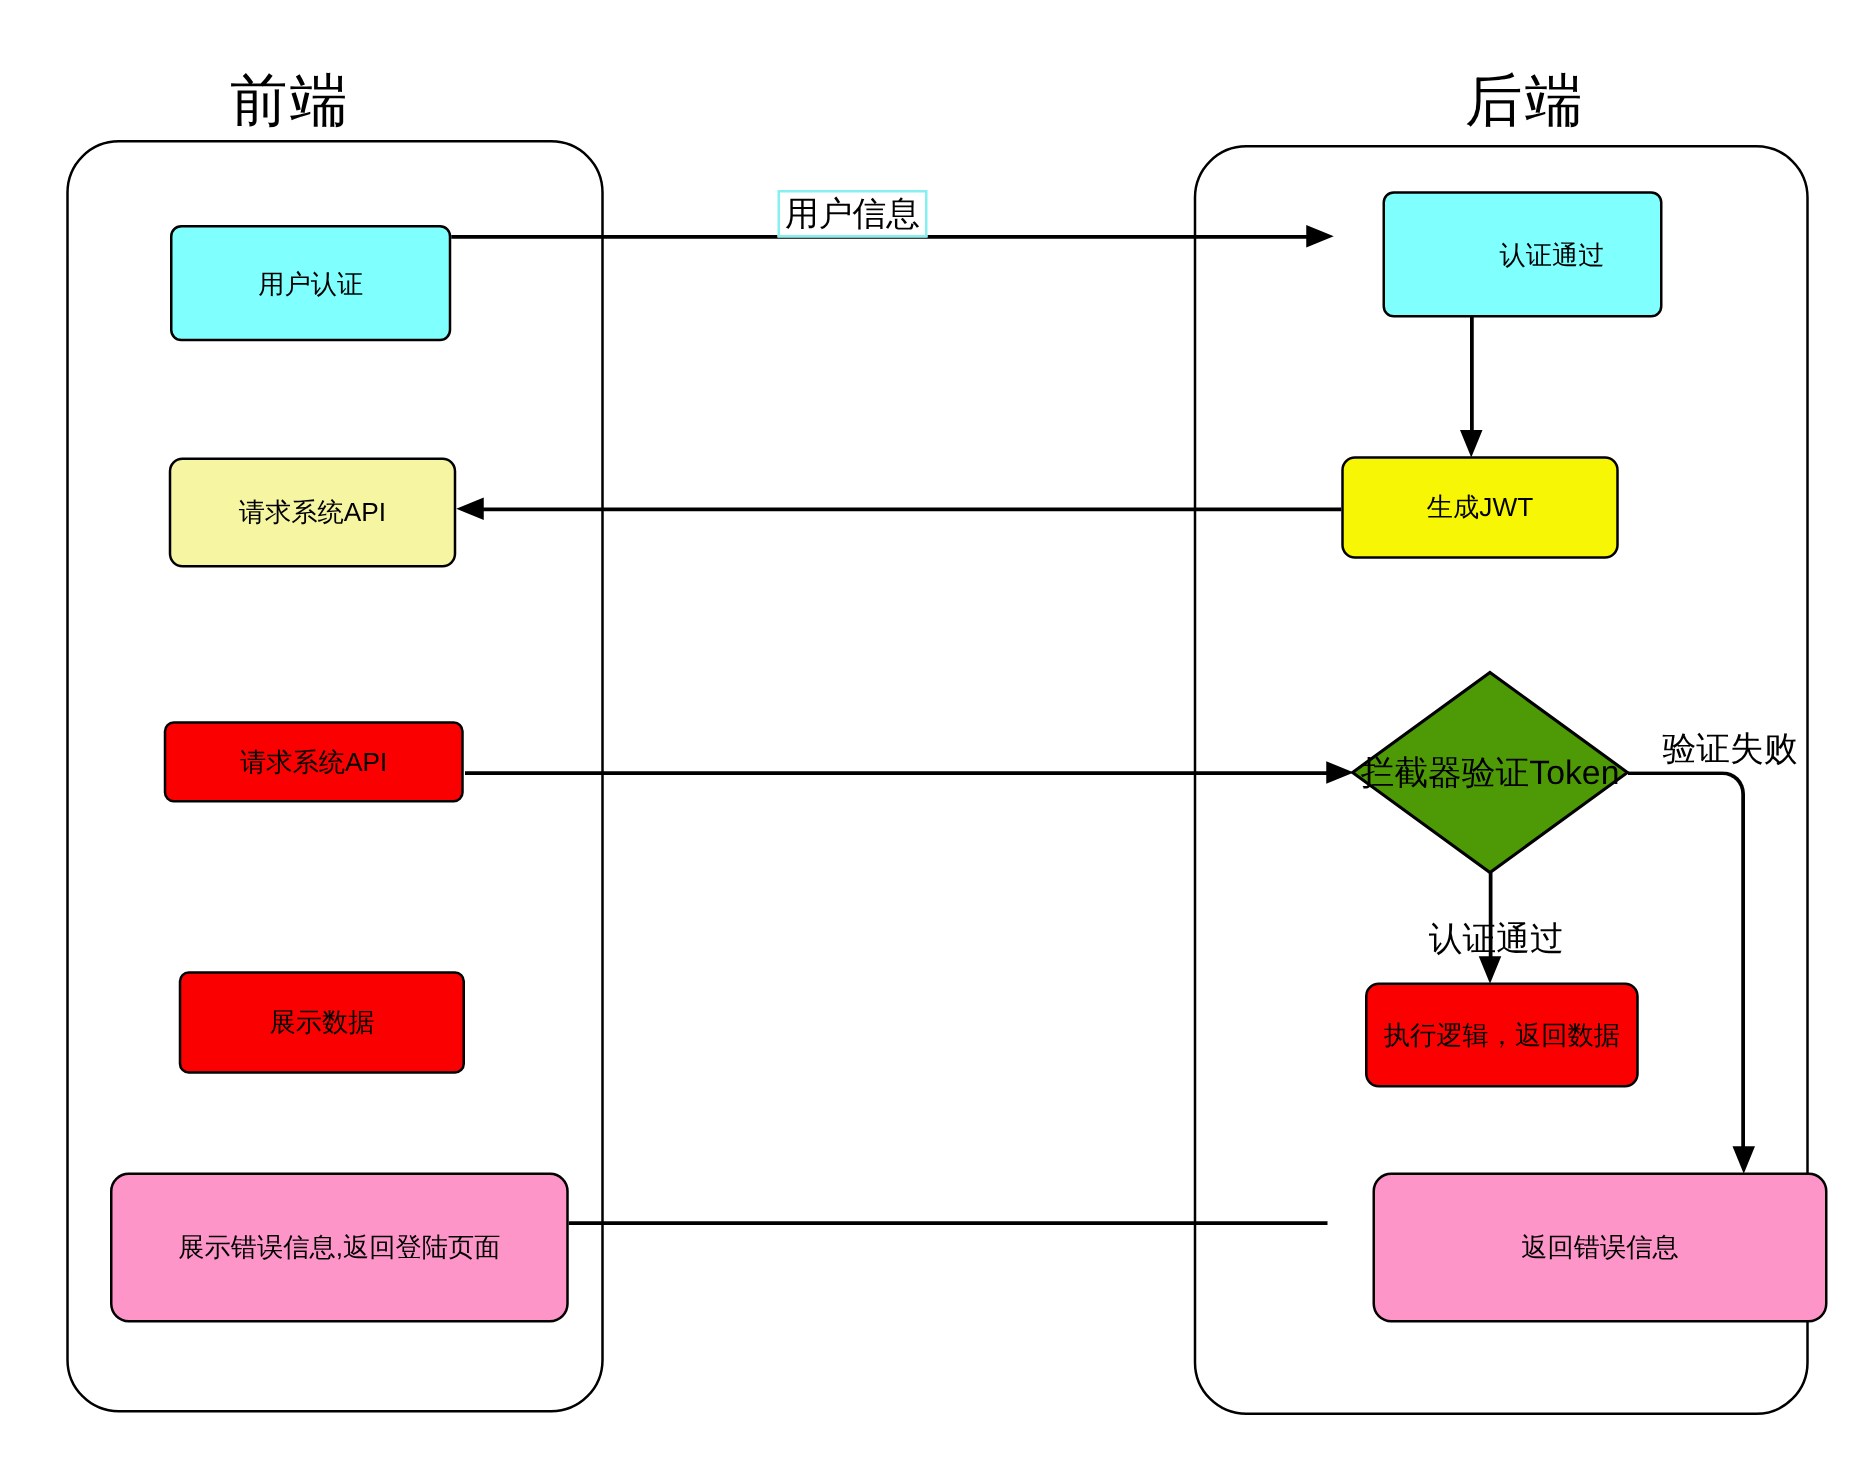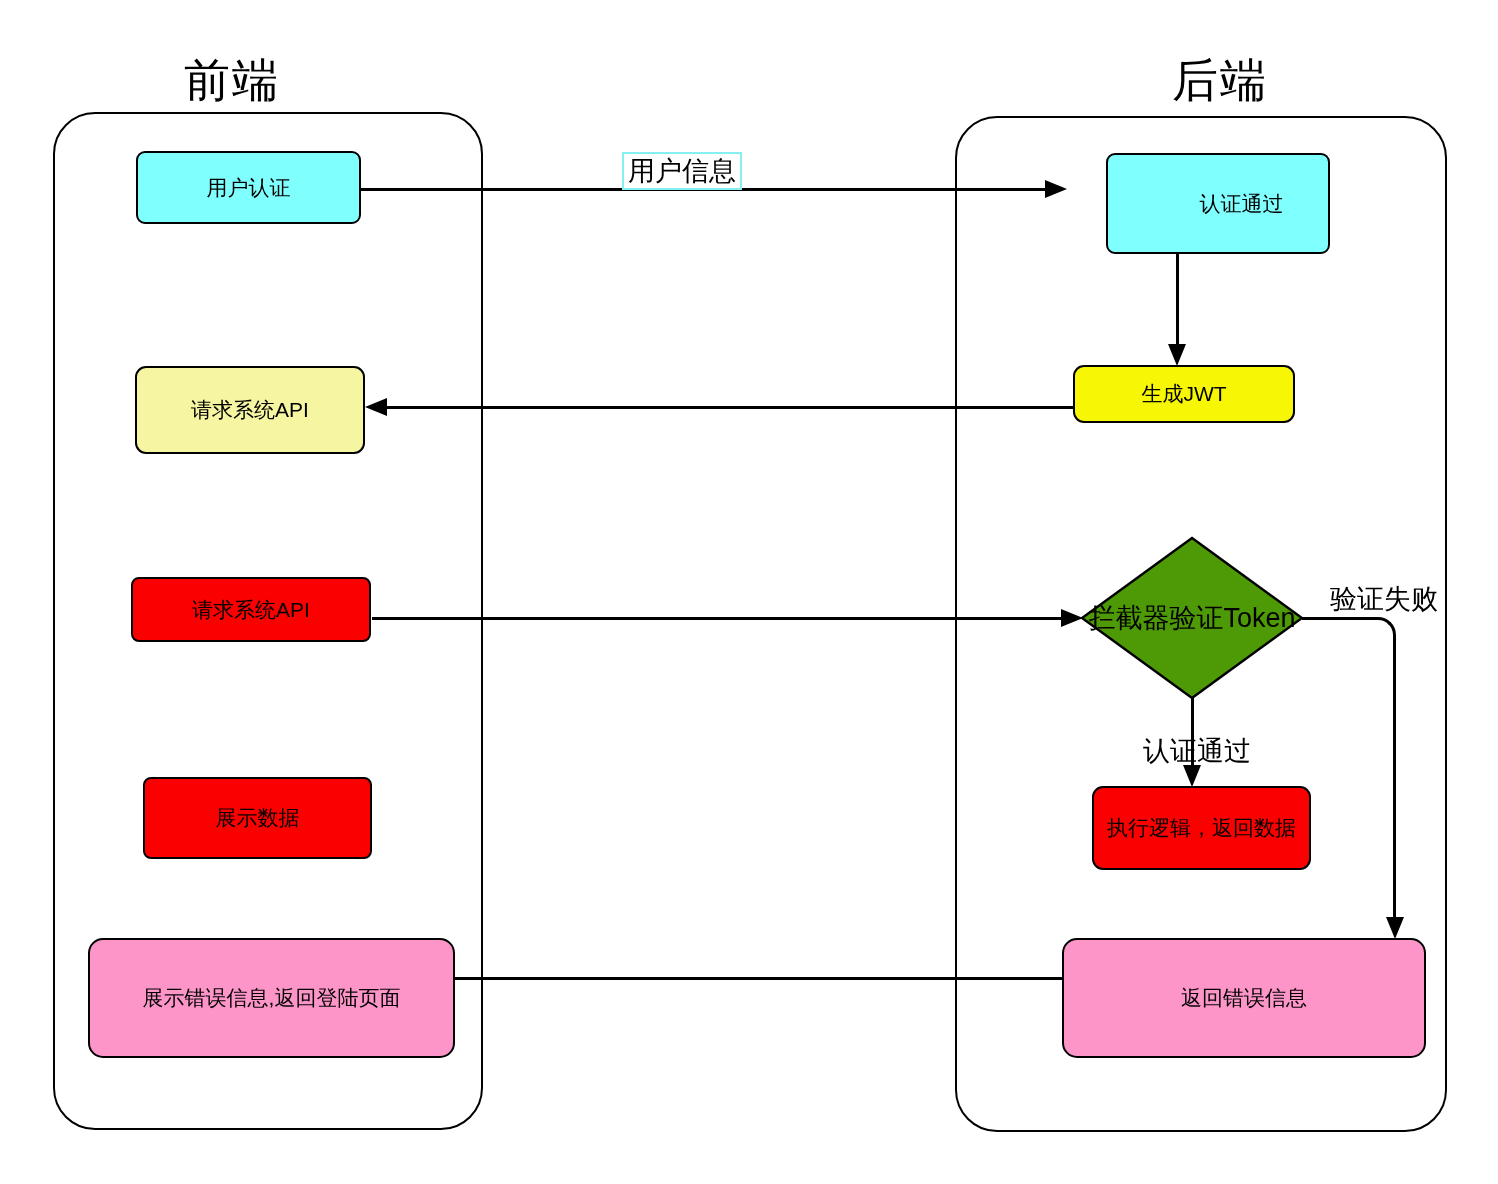--- a/index.html
+++ b/index.html
@@ -42,7 +42,7 @@
     white-space: nowrap;
     z-index: 3;
   }
-  .n-user-auth    { left: 136px;  top: 151px; width: 225px; height: 73px;  border-radius: 9px;  }
+  .n-user-auth    { left: 136px;  top: 180px; width: 225px; height: 93px;  border-radius: 9px;  }
   .n-auth-pass    { left: 1106px; top: 153px; width: 224px; height: 101px;  border-radius: 9px; padding-left: 47px;  }
   .n-save-token   { left: 135px;  top: 366px; width: 230px; height: 88px;  border-radius: 11px; }
   .n-gen-jwt      { left: 1073px; top: 365px; width: 222px; height: 58px;  border-radius: 11px; }

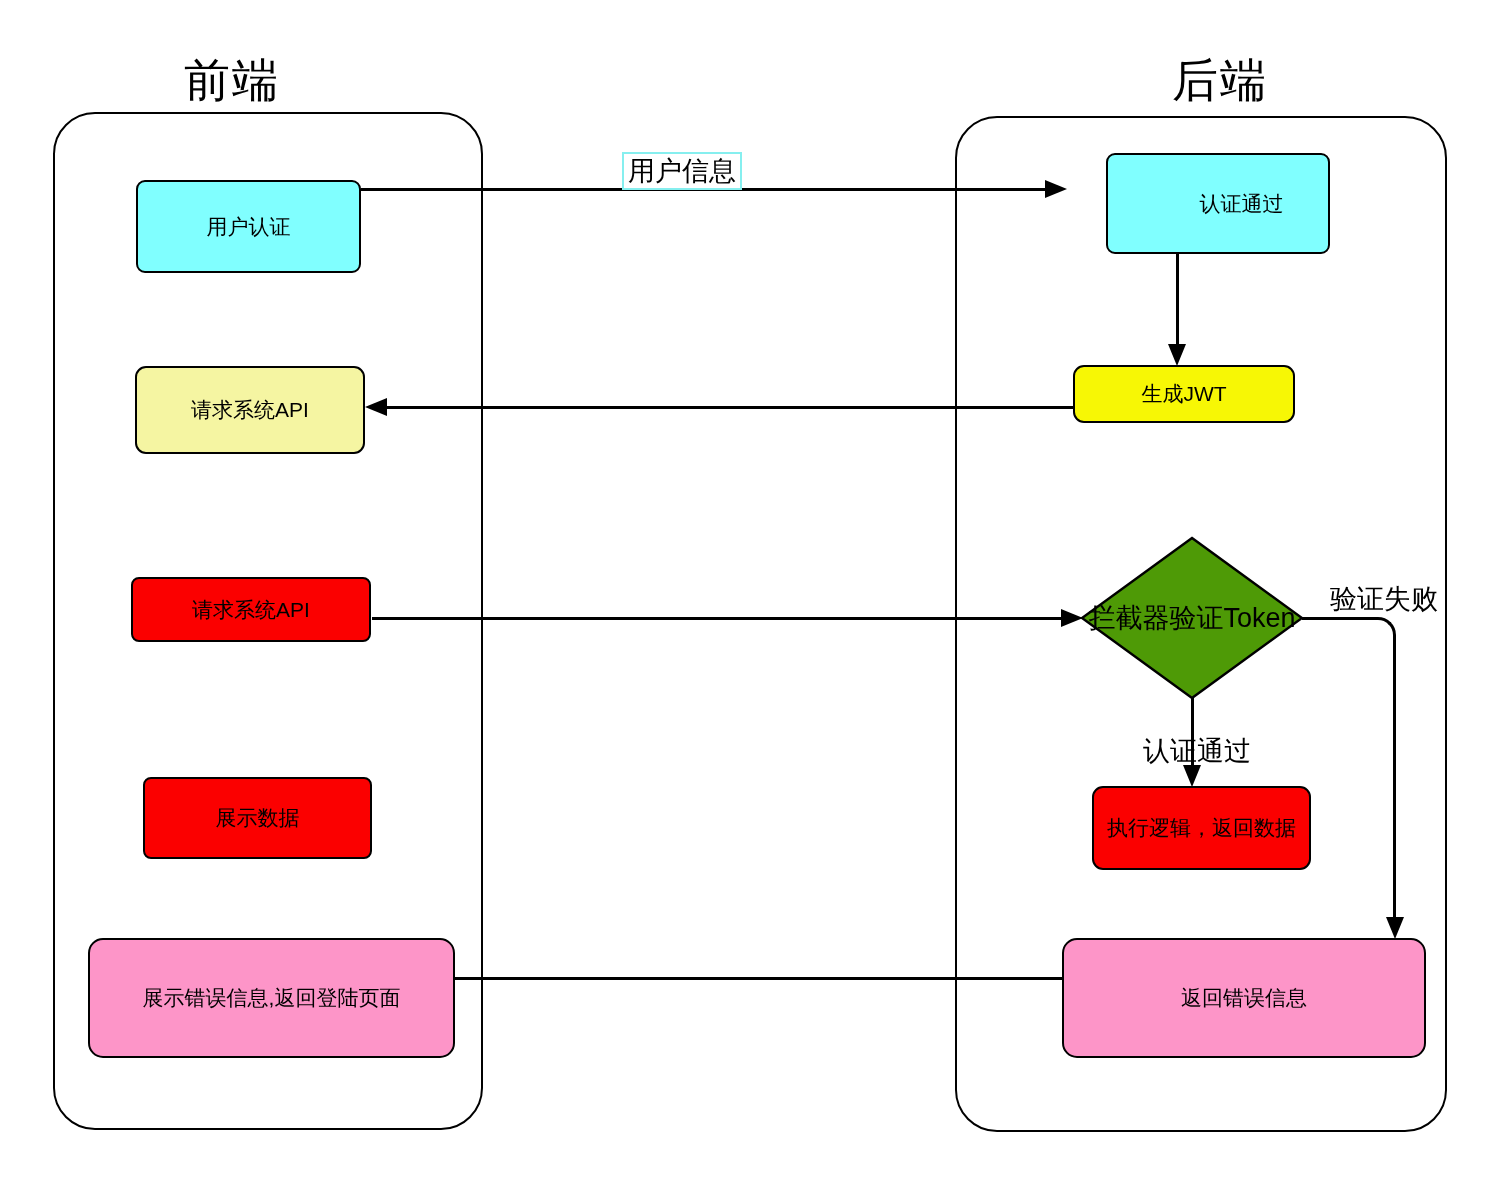--- a/index.html
+++ b/index.html
@@ -45,7 +45,7 @@
   .n-user-auth    { left: 136px;  top: 180px; width: 225px; height: 93px;  border-radius: 9px;  }
   .n-auth-pass    { left: 1106px; top: 153px; width: 224px; height: 101px;  border-radius: 9px; padding-left: 47px;  }
   .n-save-token   { left: 135px;  top: 366px; width: 230px; height: 88px;  border-radius: 11px; }
-  .n-gen-jwt      { left: 1073px; top: 365px; width: 222px; height: 58px;  border-radius: 11px; }
+  .n-gen-jwt      { left: 1073px; top: 365px; width: 222px; height: 82px;  border-radius: 11px; }
   .n-request-api  { left: 131px;  top: 577px; width: 240px; height: 65px;  border-radius: 8px;  }
   .n-show-data    { left: 143px;  top: 777px; width: 229px; height: 82px;  border-radius: 8px;  }
   .n-show-error   { left: 88px;   top: 938px; width: 367px; height: 120px; border-radius: 15px; }

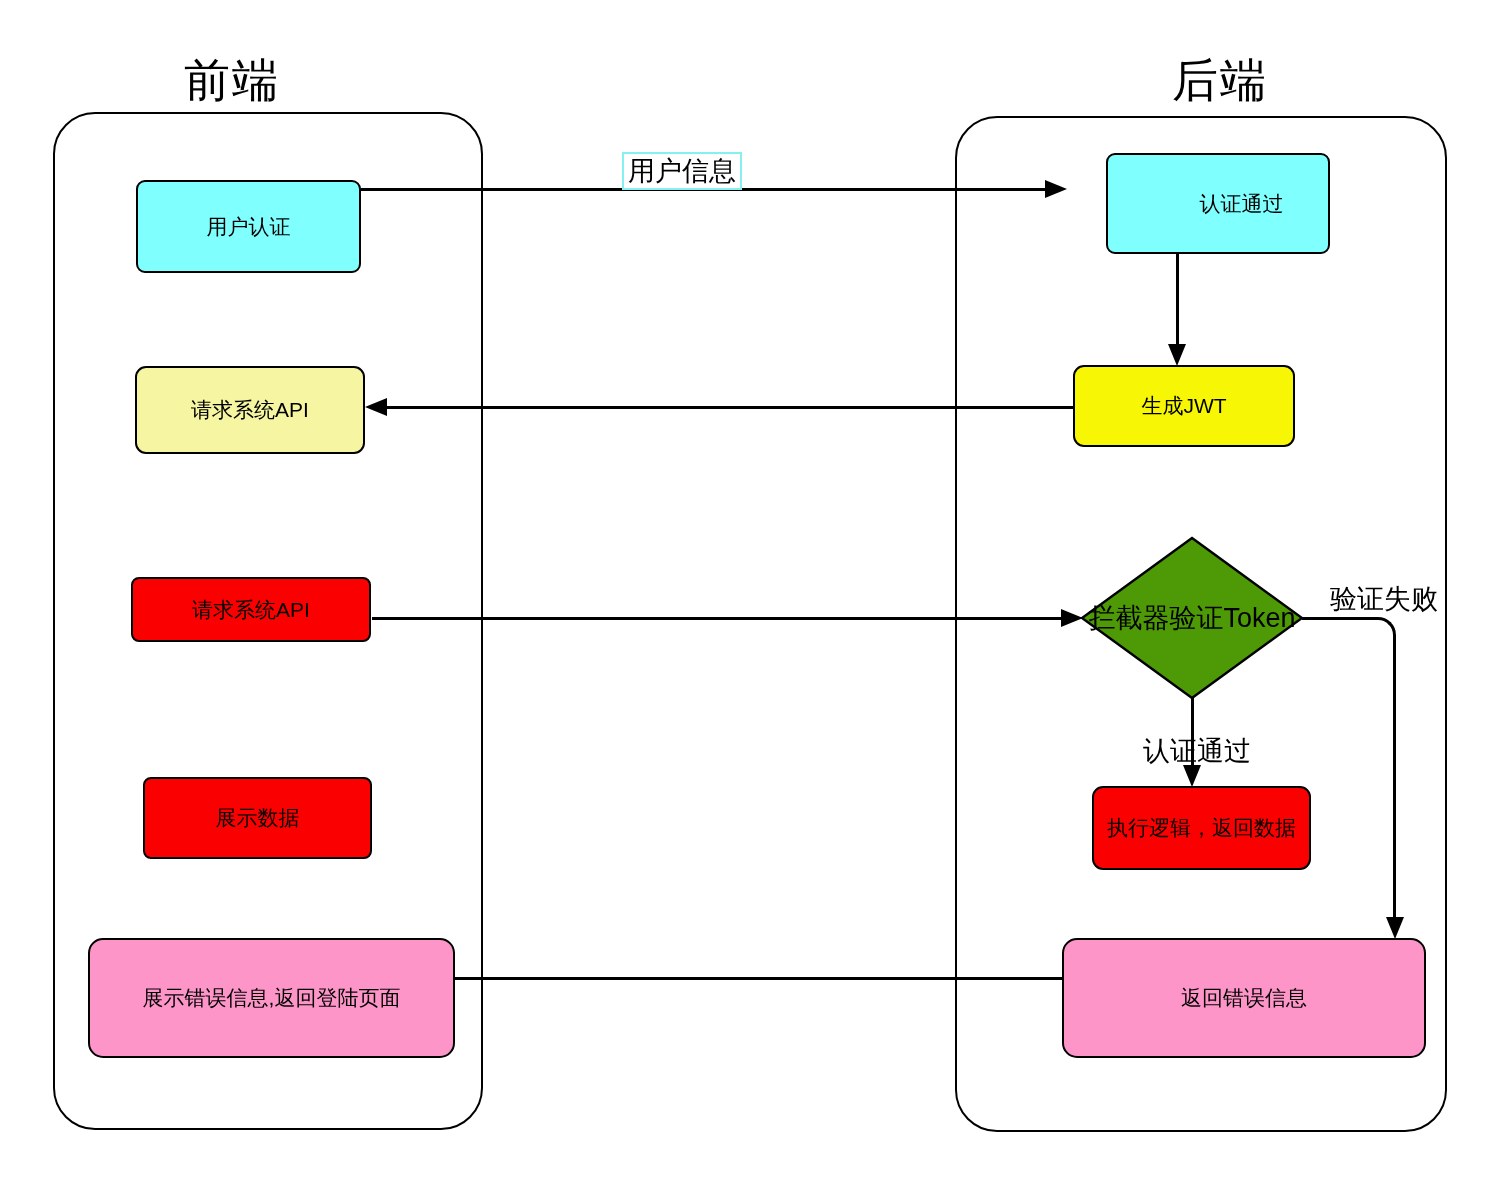--- a/index.html
+++ b/index.html
@@ -137,7 +137,7 @@
   <div class="node n-auth-pass" style="background: rgb(128, 255, 255); fill: rgb(128, 255, 255);">认证通过</div>
   <div class="node n-gen-jwt" style="background: rgb(247, 247, 5); fill: rgb(247, 247, 5);">生成JWT</div>
   <div class="node n-exec-logic" style="background: rgb(251, 0, 0); fill: rgb(251, 0, 0);">执行逻辑，返回数据</div>
-  <div class="node n-return-error" style="background: rgb(253, 149, 200); fill: rgb(253, 149, 200);">返回错误信息</div>
+  <div class="node n-return-error" style="background: rgb(253, 149, 200); fill: rgb(253, 149, 200); margin-left: 36px;">返回错误信息</div>
 
   <div class="diamond-wrap">
     <svg width="224" height="164">

